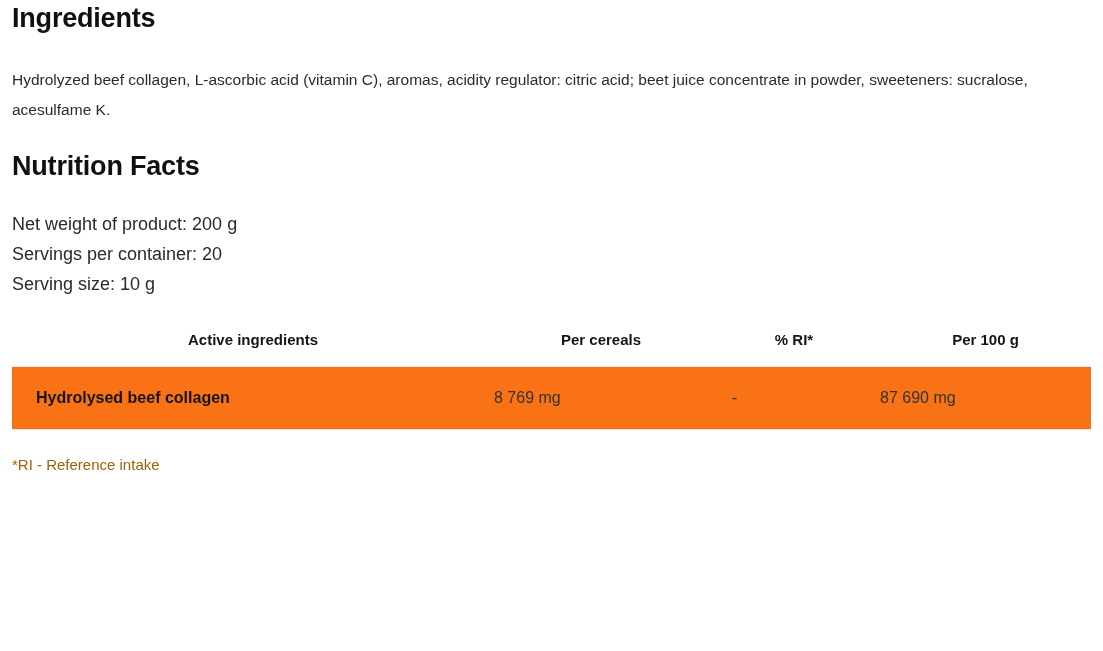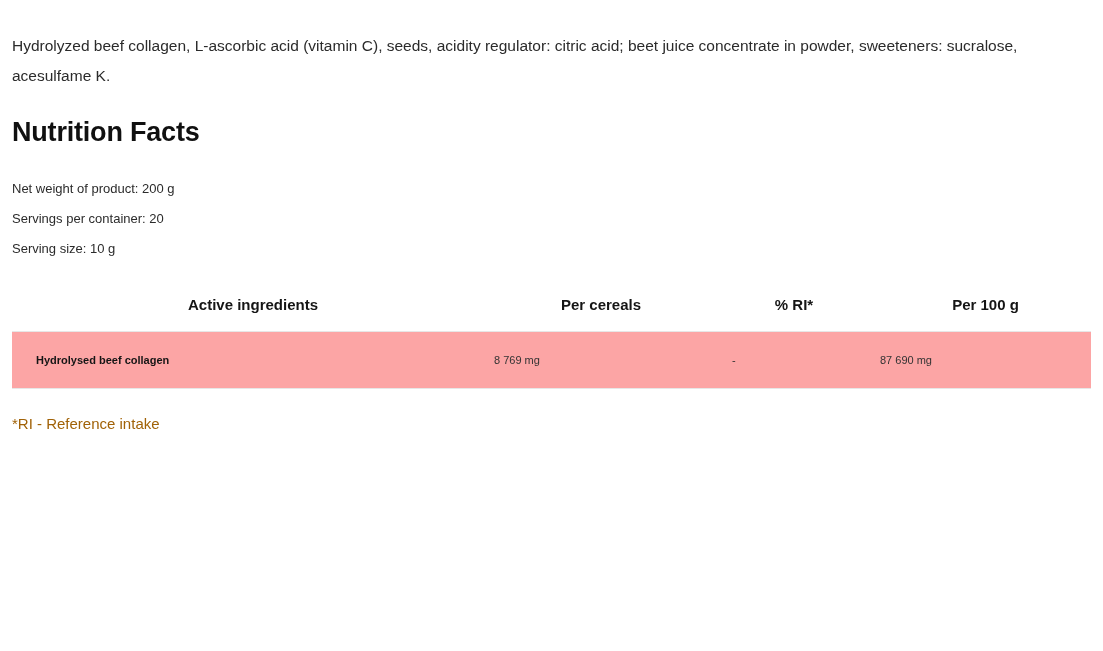--- a/index.html
+++ b/index.html
@@ -99,6 +99,7 @@
 
 <div class="page">
 
+  <h2 class="section-title" id="ingredients-title">Ingredients</h2>
 
   <p class="body-text" id="ingredients-paragraph">Hydrolyzed beef collagen, L-ascorbic acid (vitamin C), seeds, acidity regulator: citric acid; beet juice concentrate in powder, sweeteners: sucralose, acesulfame K.</p>
 

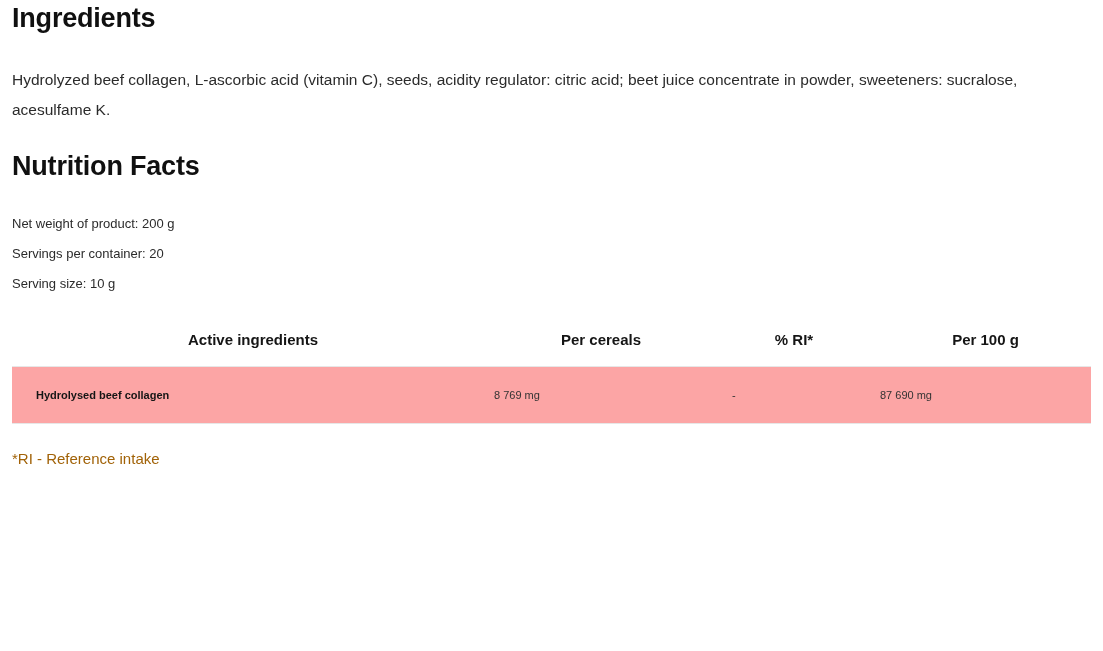--- a/index.html
+++ b/index.html
@@ -101,7 +101,7 @@
 
   <h2 class="section-title" id="ingredients-title">Ingredients</h2>
 
-  <p class="body-text" id="ingredients-paragraph">Hydrolyzed beef collagen, L-ascorbic acid (vitamin C), seeds, acidity regulator: citric acid; beet juice concentrate in powder, sweeteners: sucralose, acesulfame K.</p>
+  <p class="body-text" id="ingredients-paragraph">Hydrolyzed beef collagen, L-ascorbic acid (vitamin C), aromas, acidity regulator: citric acid; beet juice concentrate in powder, sweeteners: sucralose, acesulfame K.</p>
 
 
   <h2 class="section-title" id="nutrition-title">Nutrition Facts</h2>

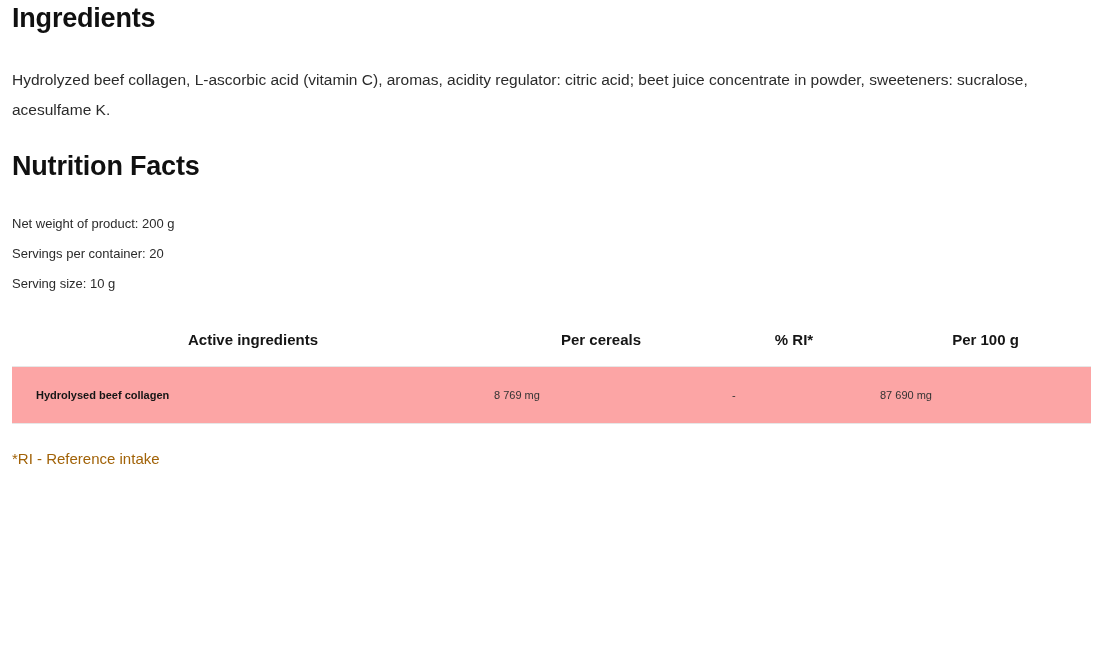--- a/index.html
+++ b/index.html
@@ -52,7 +52,7 @@
     margin-top: 26px;
   }
   .facts-list div {
-    font-size: 13px;
+    font-size: 18px;
     line-height: 30px;
     color: #2b2b2b;
   }

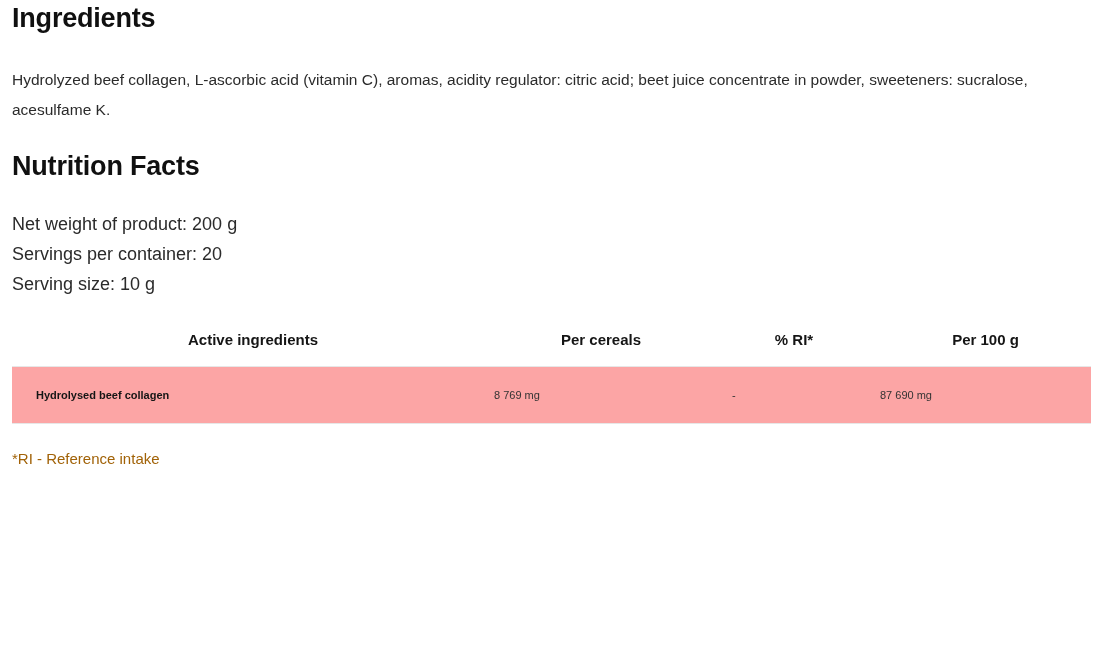--- a/index.html
+++ b/index.html
@@ -71,12 +71,12 @@
     border: none;
   }
   table.nutrition-table td {
-    font-size: 11px;
+    font-size: 16px;
     color: #333333;
     padding: 22px 0 22px 24px;
     border-top: 1px solid #e7e7e7;
     border-bottom: 1px solid #e7e7e7;
-    background: #fca5a5;
+    background: #f97316;
     vertical-align: middle;
   }
   table.nutrition-table tbody tr td:first-child {

